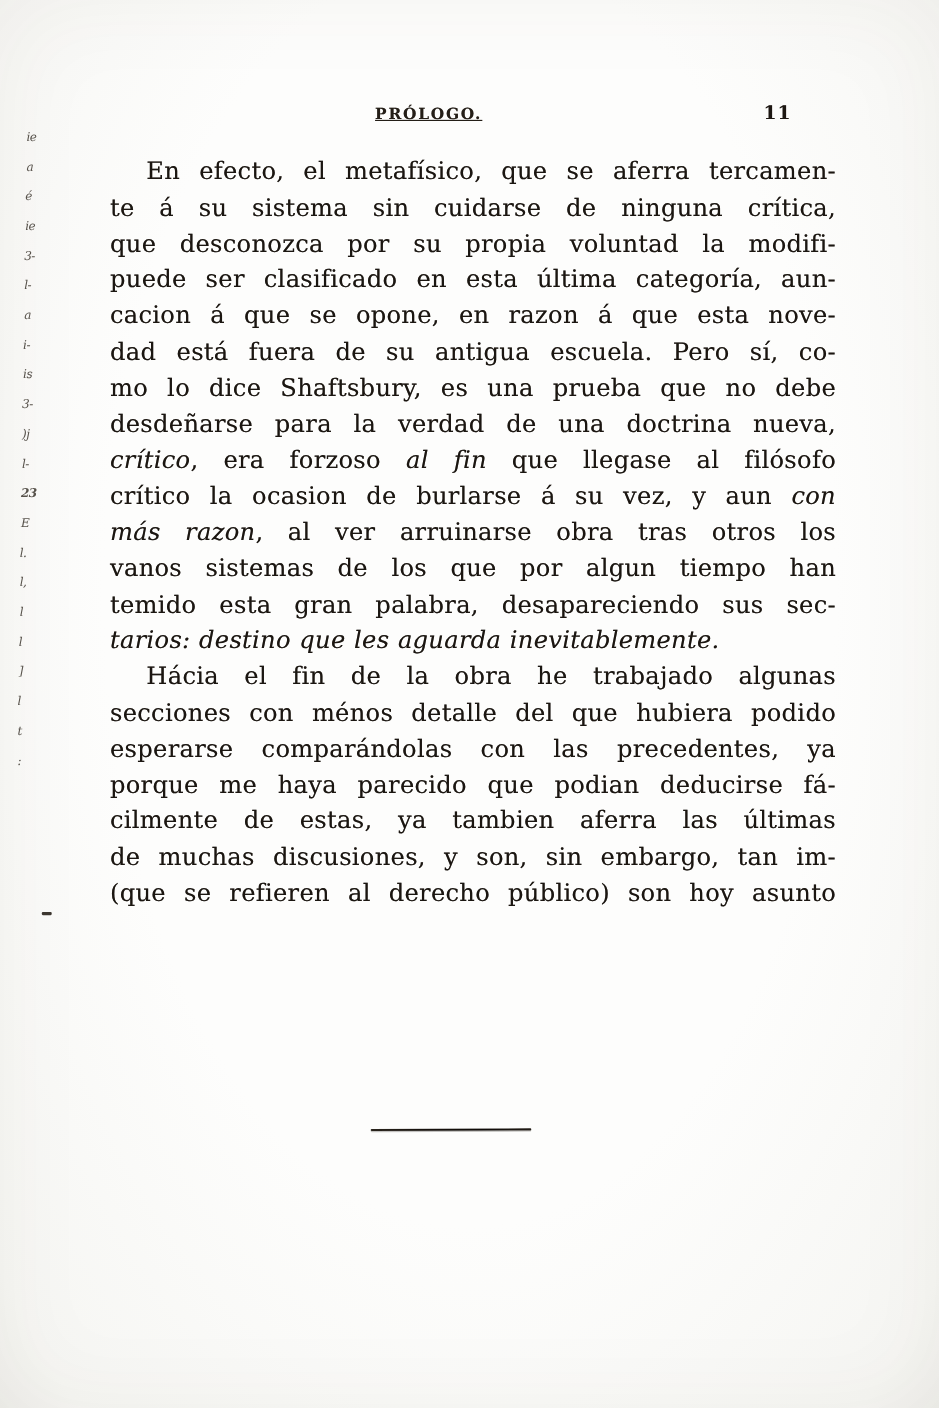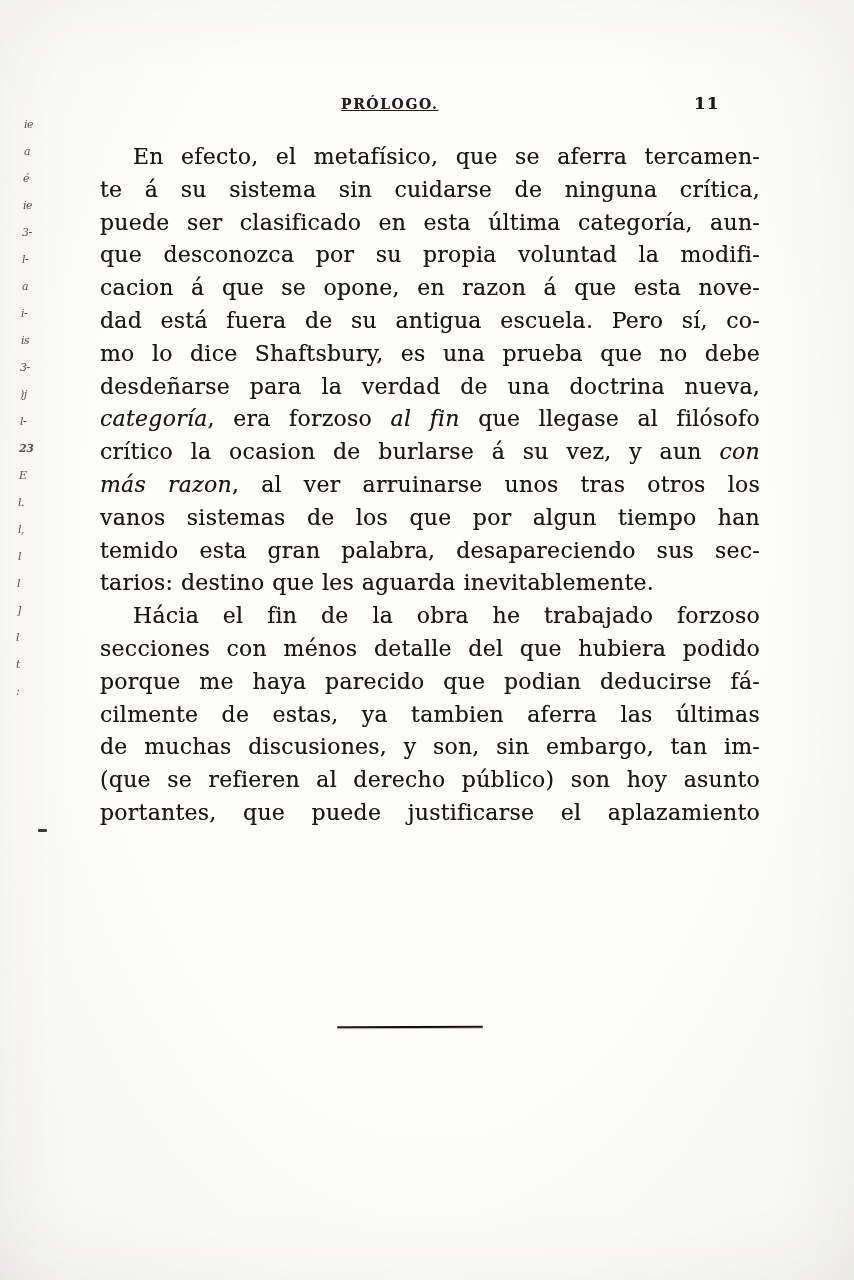--- a/index.html
+++ b/index.html
@@ -119,8 +119,8 @@
       <div>
         <div class="tline first"><span>En efecto, el metafísico, que se aferra tercamen-</span></div>
         <div class="tline"><span>te á su sistema sin cuidarse de ninguna crítica,</span></div>
+        <div class="tline"><span>que desconozca por su propia voluntad la modifi-</span></div>
         <div class="tline"><span>puede ser clasificado en esta última categoría, aun-</span></div>
-        <div class="tline"><span>que desconozca por su propia voluntad la modifi-</span></div>
         <div class="tline"><span>cacion á que se opone, en razon á que esta nove-</span></div>
         <div class="tline"><span>dad está fuera de su antigua escuela. Pero sí, co-</span></div>
         <div class="tline"><span>mo lo dice Shaftsbury, es una prueba que no debe</span></div>

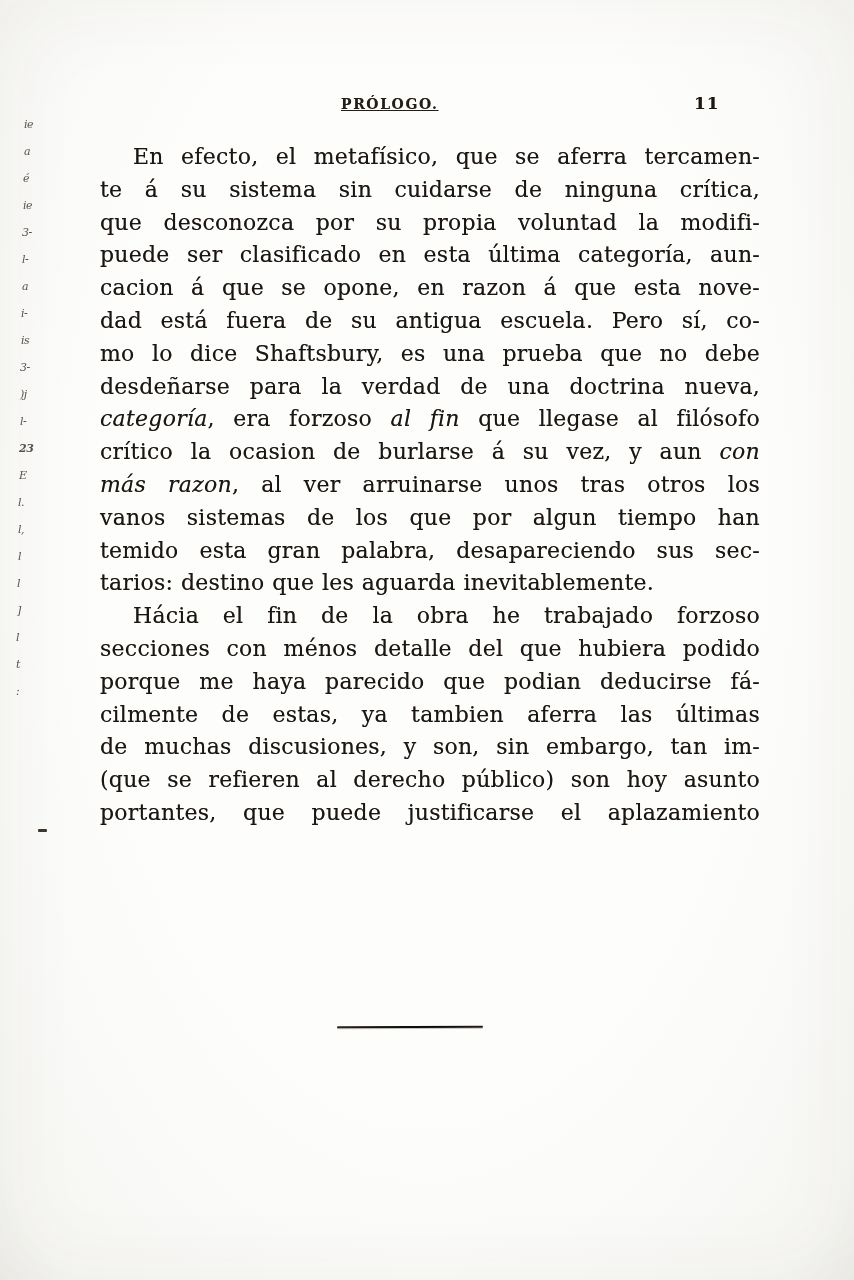--- a/index.html
+++ b/index.html
@@ -125,7 +125,7 @@
         <div class="tline"><span>dad está fuera de su antigua escuela. Pero sí, co-</span></div>
         <div class="tline"><span>mo lo dice Shaftsbury, es una prueba que no debe</span></div>
         <div class="tline"><span>desdeñarse para la verdad de una doctrina nueva,</span></div>
-        <div class="tline"><span class="it">categoría</span><span>, era forzoso </span><span class="it">al fin</span><span> que llegase al filósofo</span></div>
+        <div class="tline"><span class="it">crítico</span><span>, era forzoso </span><span class="it">al fin</span><span> que llegase al filósofo</span></div>
         <div class="tline"><span>crítico la ocasion de burlarse á su vez, y aun </span><span class="it">con</span></div>
         <div class="tline"><span class="it">más razon</span><span>, al ver arruinarse unos tras otros los</span></div>
         <div class="tline"><span>vanos sistemas de los que por algun tiempo han</span></div>

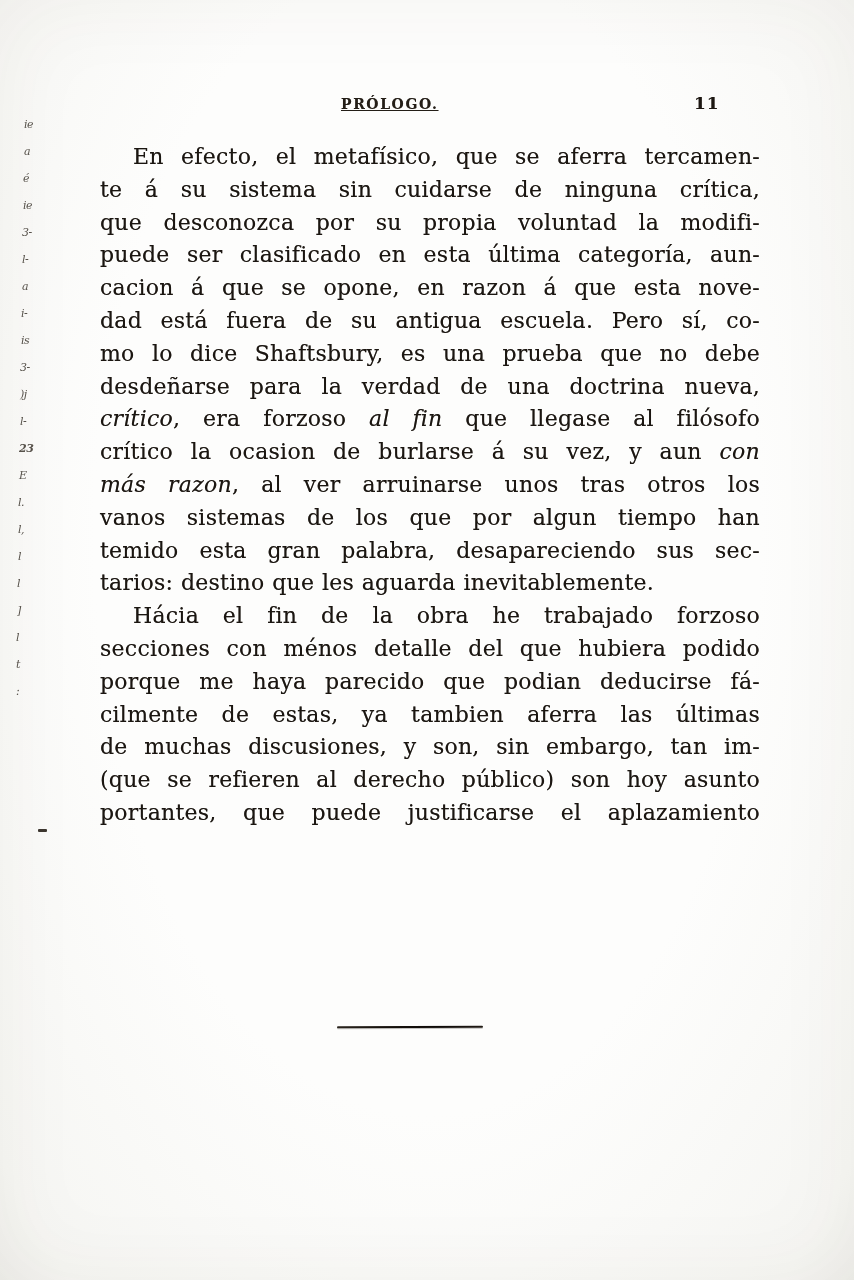--- a/index.html
+++ b/index.html
@@ -127,7 +127,7 @@
         <div class="tline"><span>desdeñarse para la verdad de una doctrina nueva,</span></div>
         <div class="tline"><span class="it">crítico</span><span>, era forzoso </span><span class="it">al fin</span><span> que llegase al filósofo</span></div>
         <div class="tline"><span>crítico la ocasion de burlarse á su vez, y aun </span><span class="it">con</span></div>
-        <div class="tline"><span class="it">más razon</span><span>, al ver arruinarse unos tras otros los</span></div>
+        <div class="tline"><span class="it">más razon</span><span>, al ver arruinarse obra tras otros los</span></div>
         <div class="tline"><span>vanos sistemas de los que por algun tiempo han</span></div>
         <div class="tline"><span>temido esta gran palabra, desapareciendo sus sec-</span></div>
         <div class="tline last"><span>tarios: destino que les aguarda inevitablemente.</span></div>

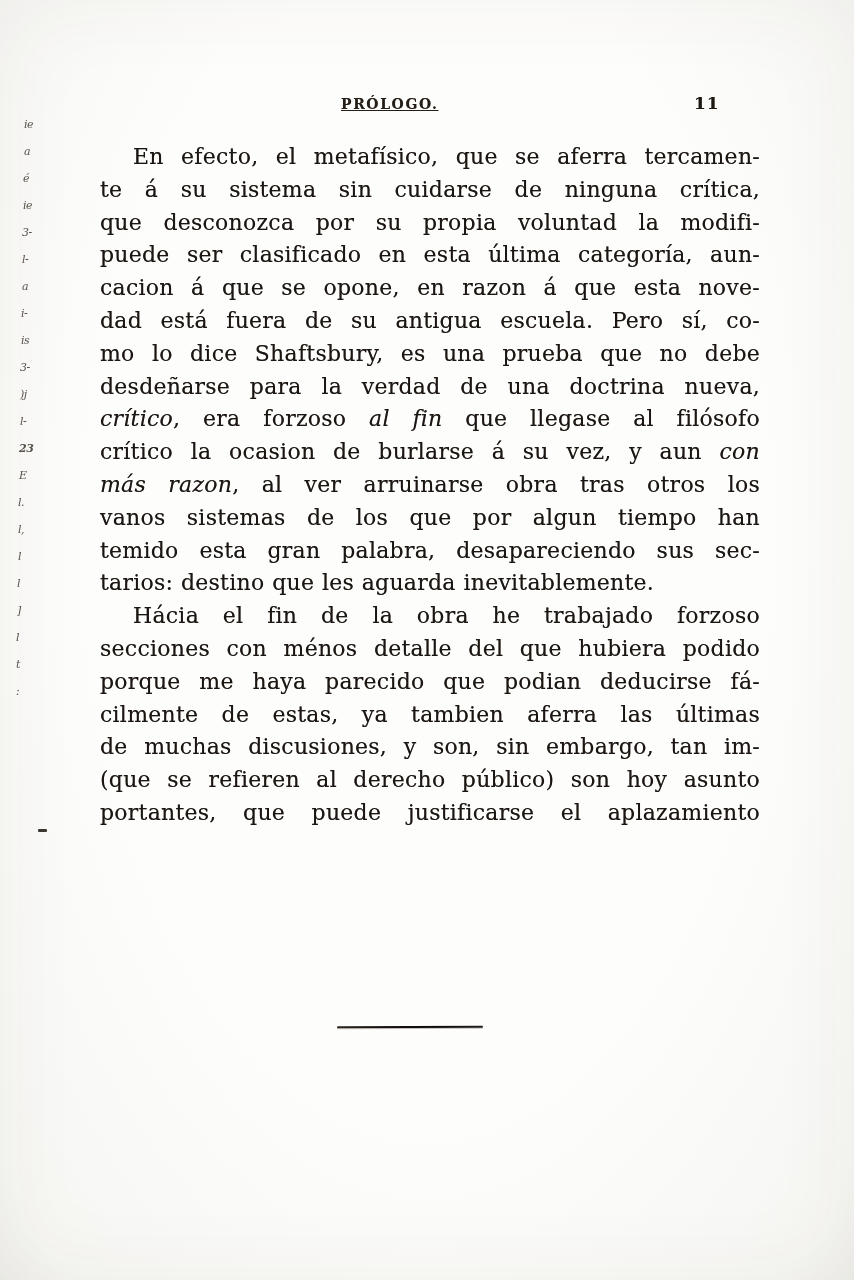--- a/index.html
+++ b/index.html
@@ -52,7 +52,7 @@
     text-shadow: 0 0 0.5px rgba(27,22,17,0.55);
   }
   .tline.first { padding-left: 33px; }
-  .tline.last { text-align: left; text-align-last: left; }
+  .tline.last { text-align: left; text-align-last: left; font-style: italic; }
   .it { font-style: italic; }
   .end-rule {
     position: absolute;

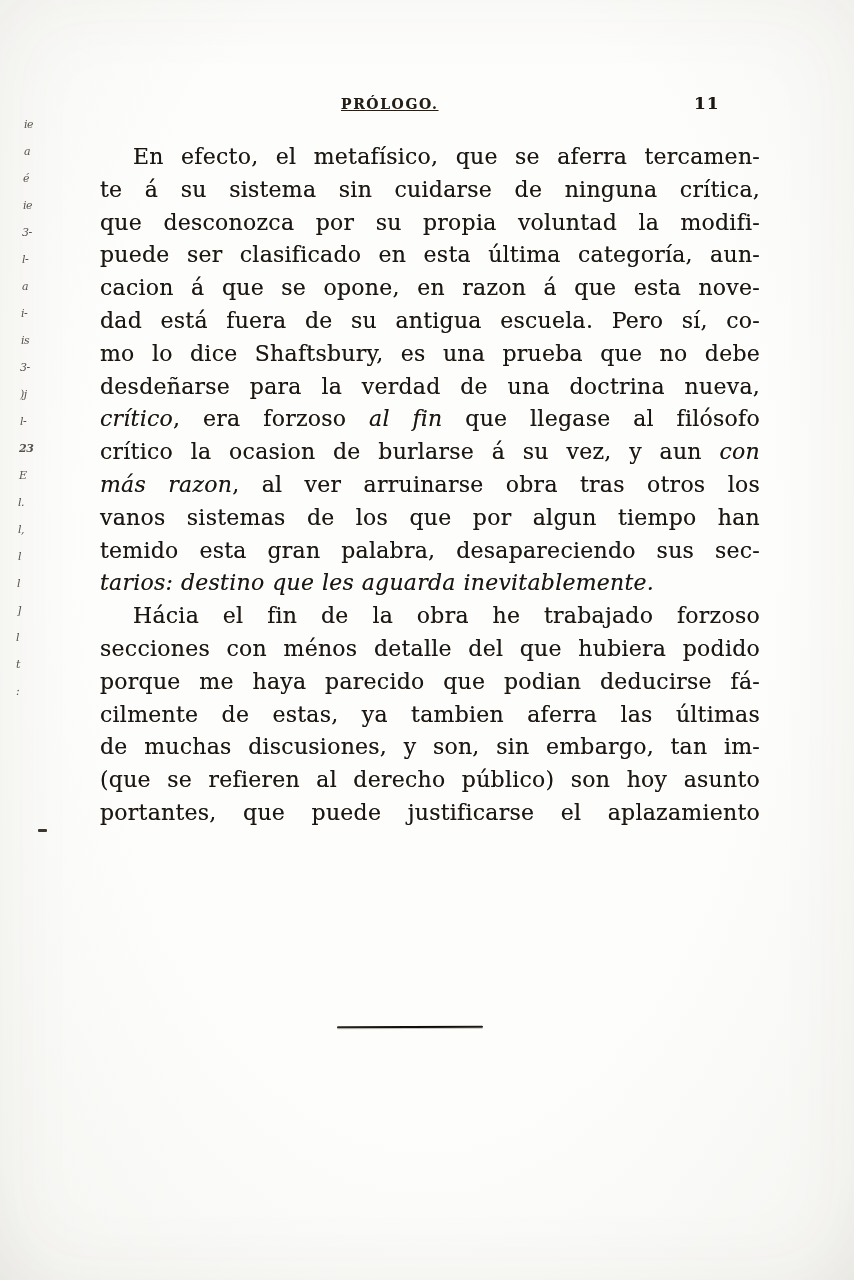--- a/index.html
+++ b/index.html
@@ -133,7 +133,7 @@
         <div class="tline last"><span>tarios: destino que les aguarda inevitablemente.</span></div>
       </div>
       <div>
-        <div class="tline first"><span>Hácia el fin de la obra he trabajado forzoso</span></div>
+        <div class="tline first"><span>Hácia el fin de la obra he trabajado algunas</span></div>
         <div class="tline"><span>secciones con ménos detalle del que hubiera podido</span></div>
         <div class="tline"><span>porque me haya parecido que podian deducirse fá-</span></div>
         <div class="tline"><span>cilmente de estas, ya tambien aferra las últimas</span></div>

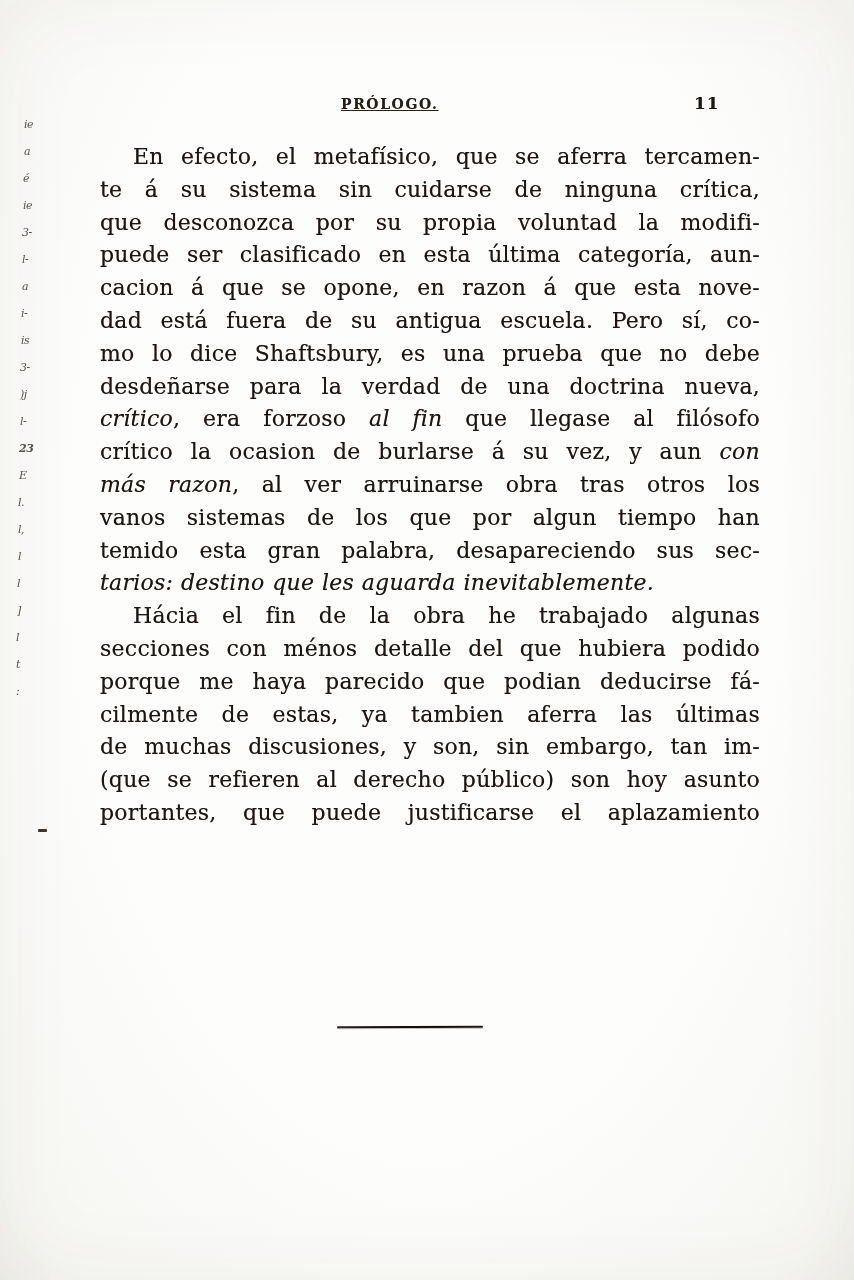--- a/index.html
+++ b/index.html
@@ -135,6 +135,7 @@
       <div>
         <div class="tline first"><span>Hácia el fin de la obra he trabajado algunas</span></div>
         <div class="tline"><span>secciones con ménos detalle del que hubiera podido</span></div>
+        <div class="tline"><span>esperarse comparándolas con las precedentes, ya</span></div>
         <div class="tline"><span>porque me haya parecido que podian deducirse fá-</span></div>
         <div class="tline"><span>cilmente de estas, ya tambien aferra las últimas</span></div>
         <div class="tline"><span>de muchas discusiones, y son, sin embargo, tan im-</span></div>

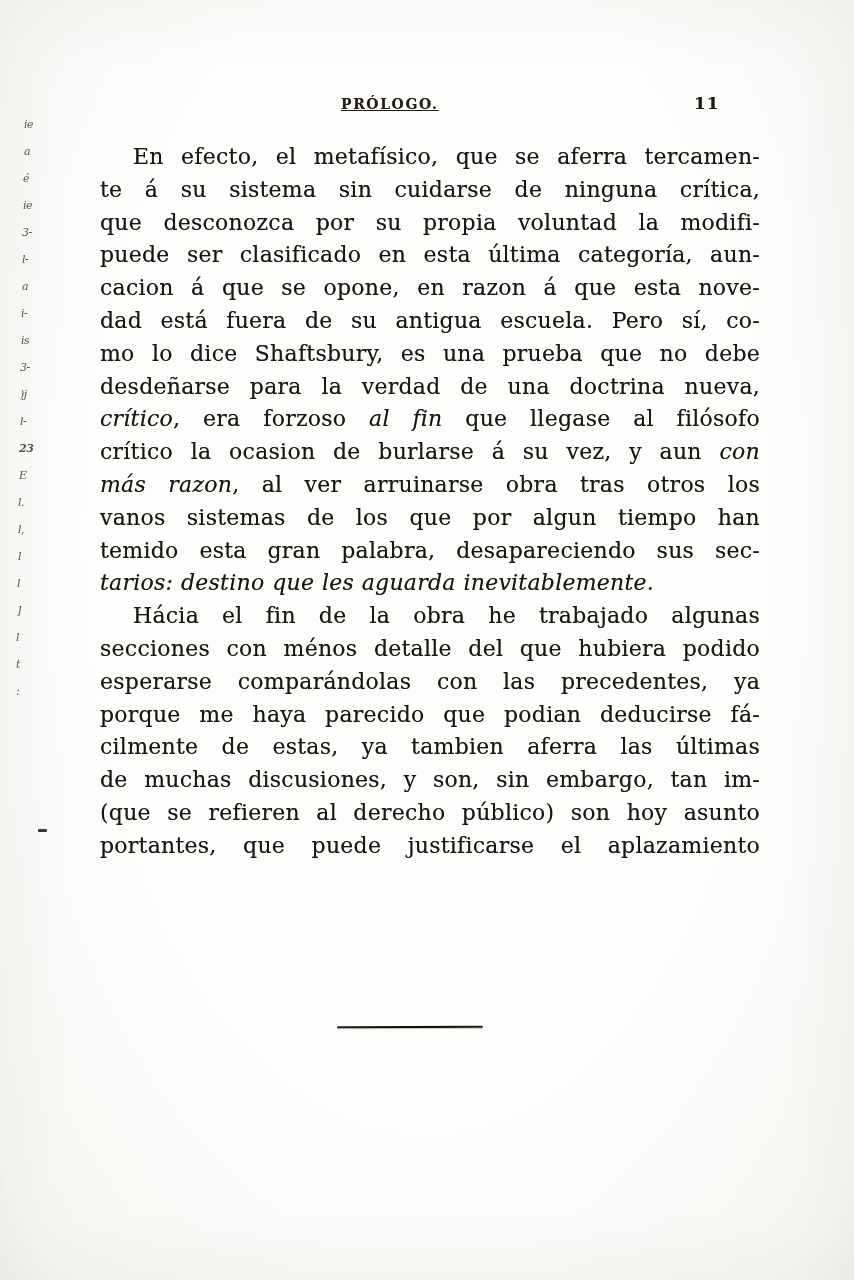--- a/index.html
+++ b/index.html
@@ -140,7 +140,6 @@
         <div class="tline"><span>cilmente de estas, ya tambien aferra las últimas</span></div>
         <div class="tline"><span>de muchas discusiones, y son, sin embargo, tan im-</span></div>
         <div class="tline"><span>(que se refieren al derecho público) son hoy asunto</span></div>
-        <div class="tline"><span>portantes, que puede justificarse el aplazamiento</span></div>
       </div>
     </div>
 

